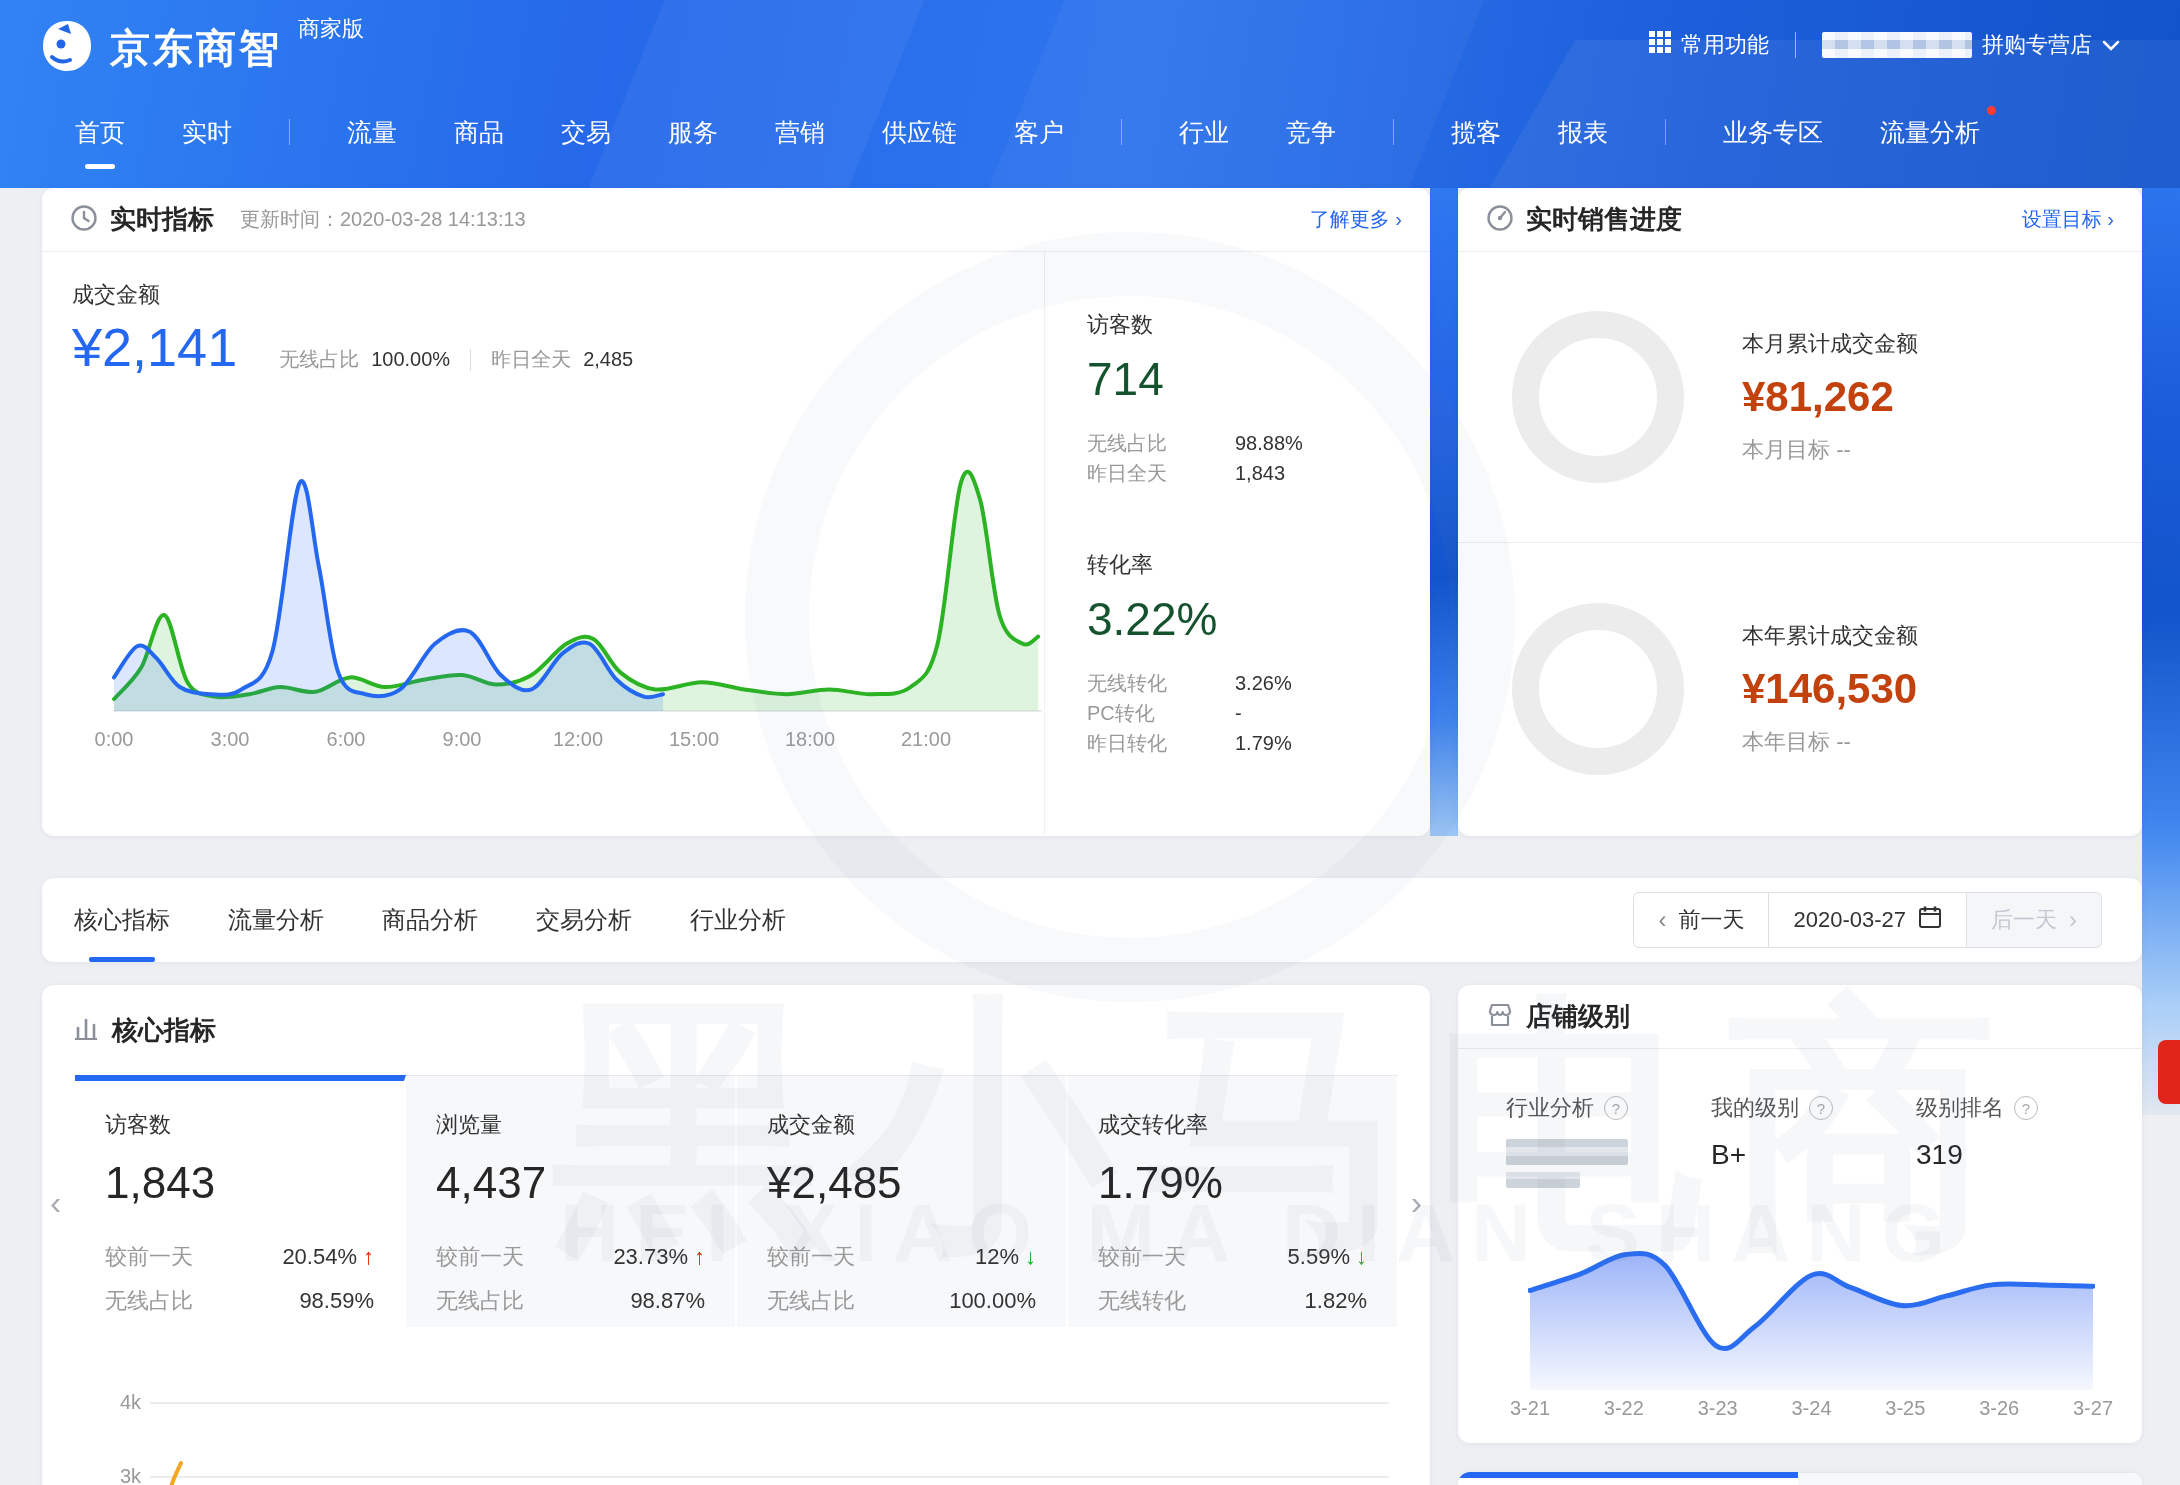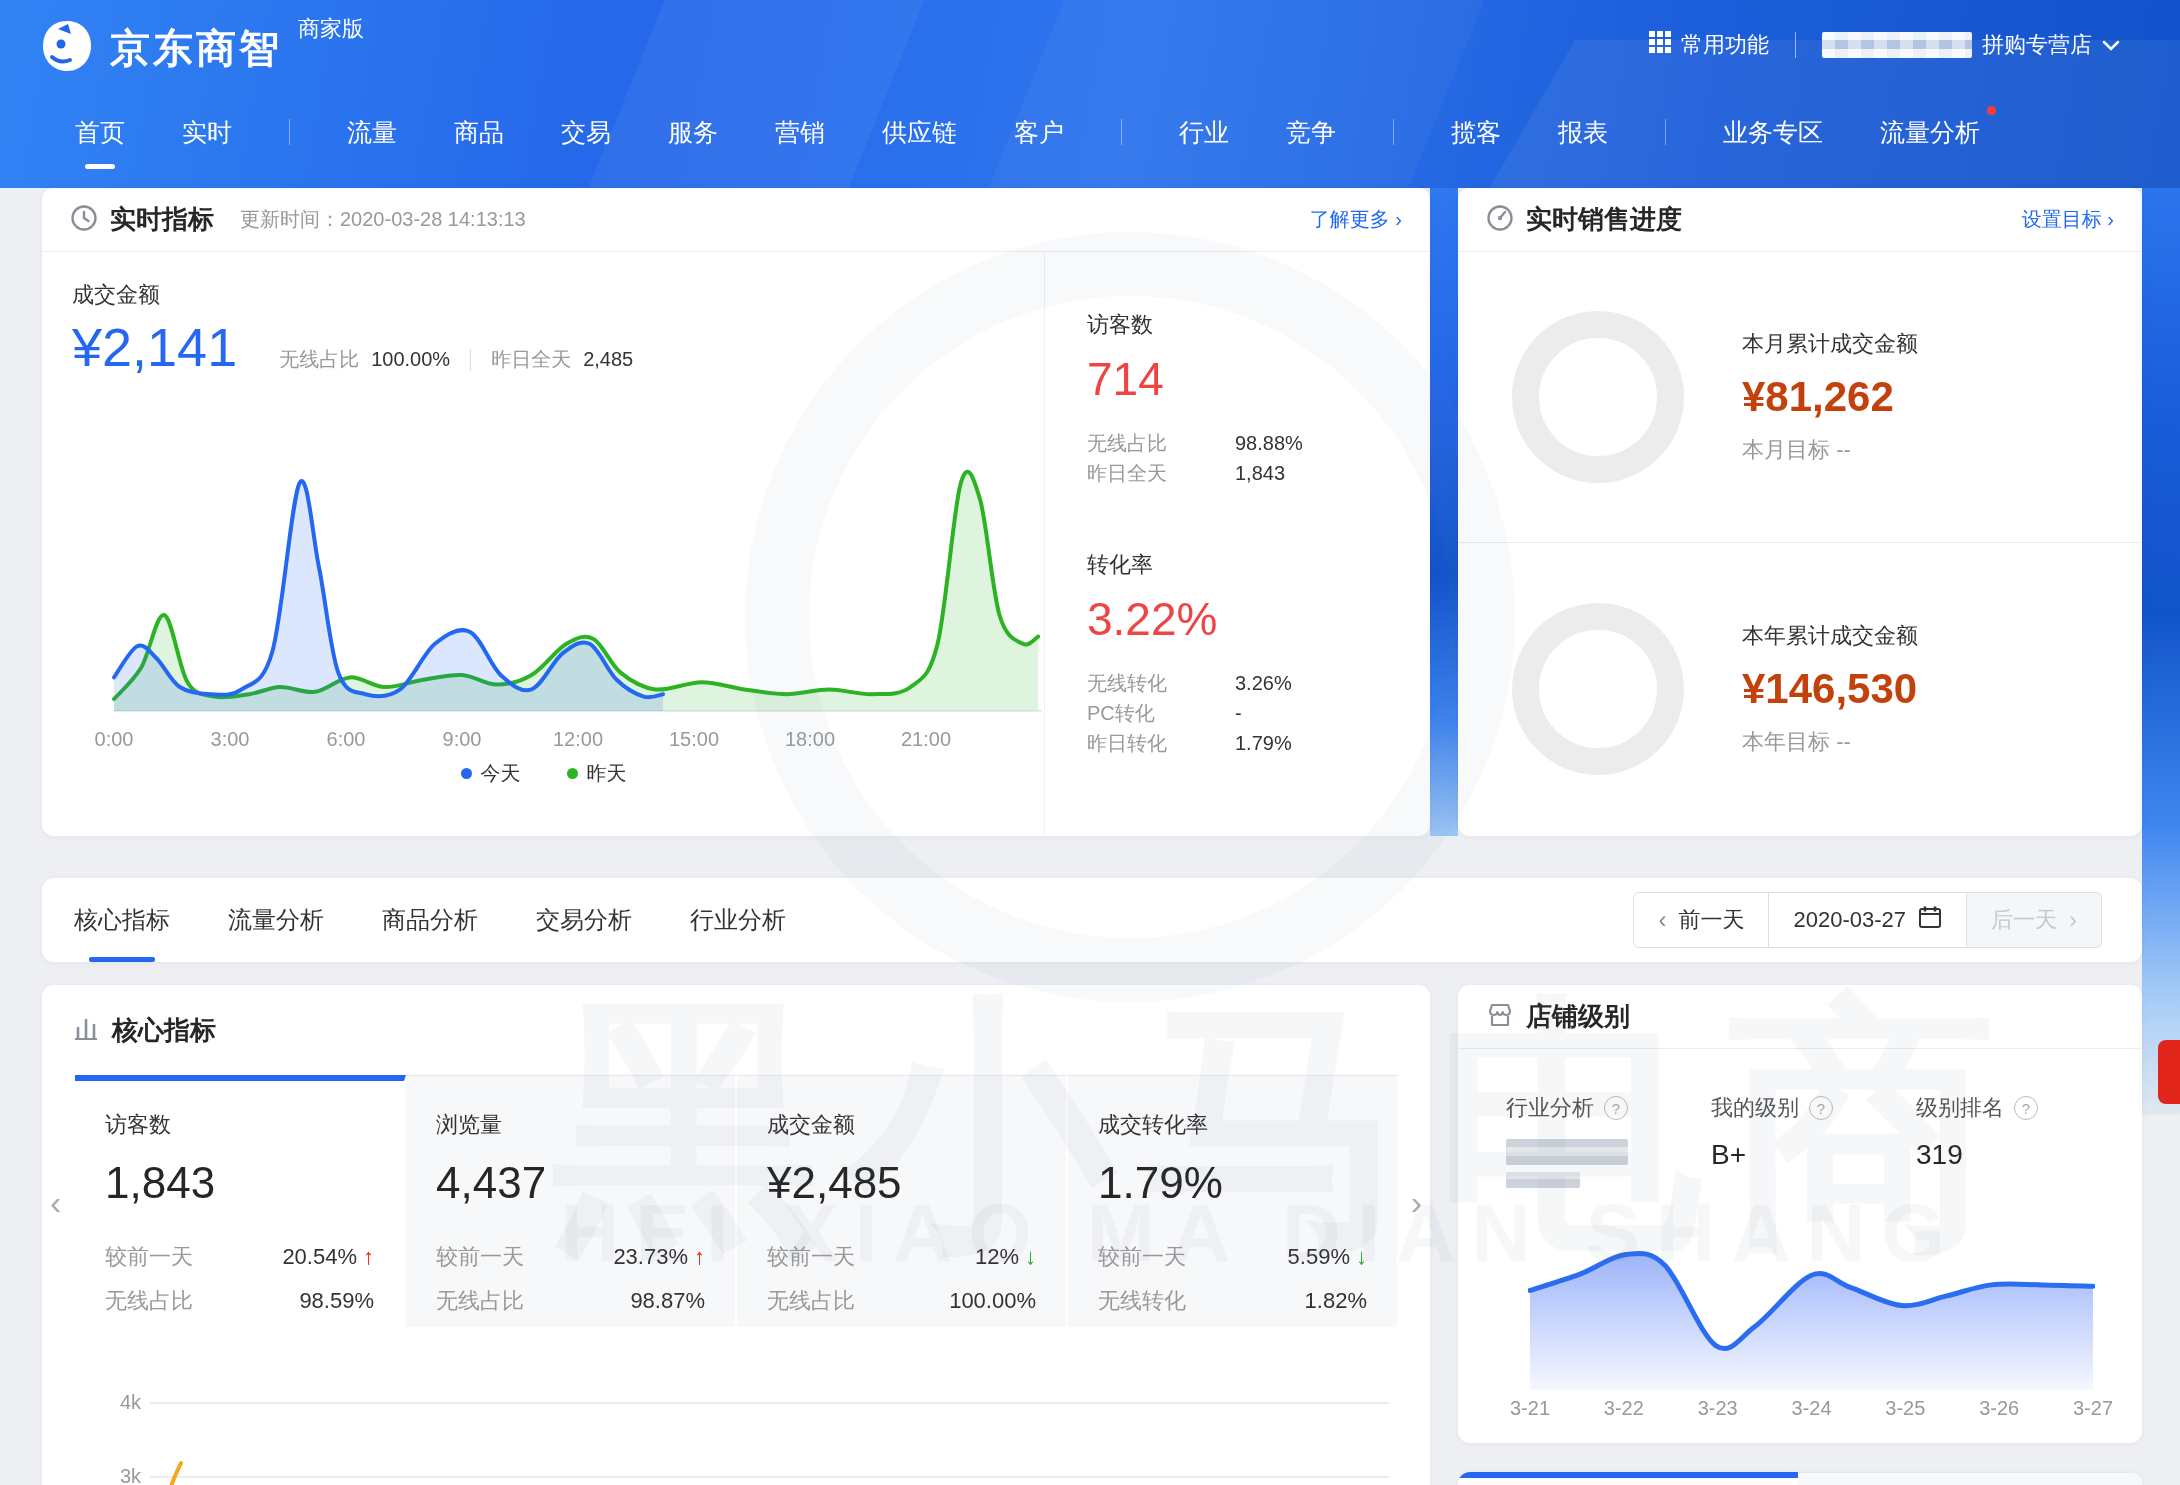--- a/index.html
+++ b/index.html
@@ -63,7 +63,7 @@
   .lg-dot { width:11px; height:11px; border-radius:50%; }
   .rt-right { position:absolute; left:1003px; top:0; right:0; bottom:0; padding:58px 0 0 42px; }
   .stat-label { font-size:22px; color:#333; }
-  .stat-value { font-size:46px; color:#ef4444; margin:12px 0 22px; }
+  .stat-value { font-size:46px; color:#14532d; margin:12px 0 22px; }
   .kv { display:flex; font-size:20px; line-height:30px; }
   .kv .k { color:#999; width:118px; } .kv .v { color:#333; margin-left:30px; }
   .blk2 { margin-top:62px; }

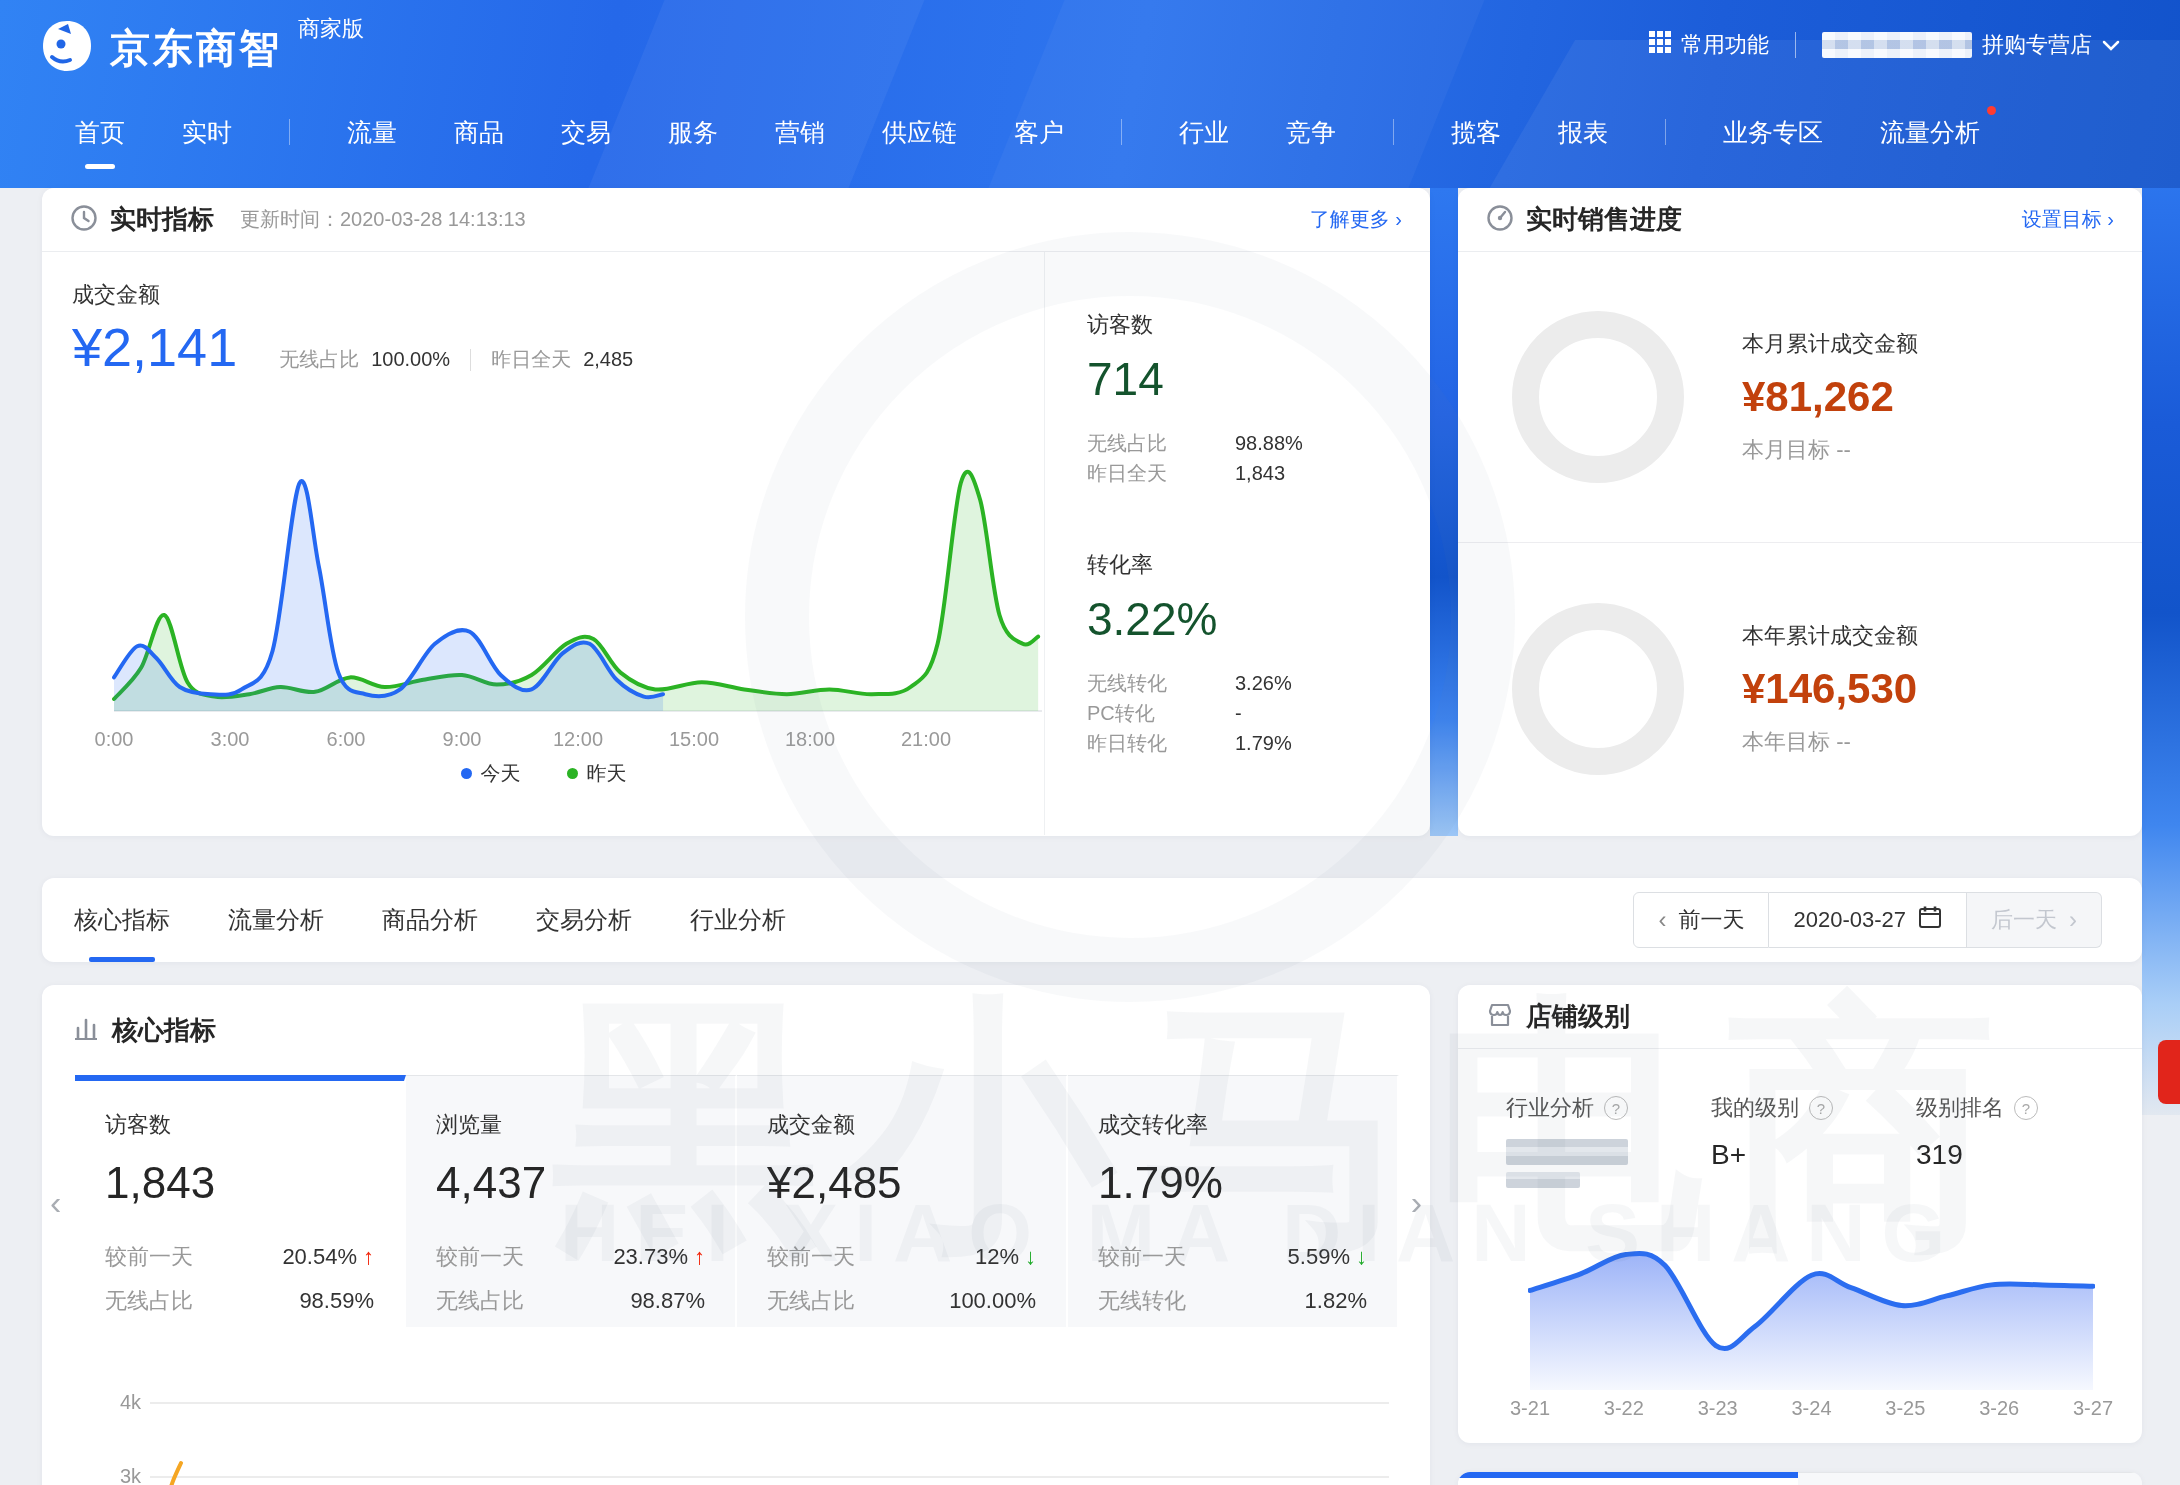--- a/index.html
+++ b/index.html
@@ -251,16 +251,6 @@
             <span class="rt-tick" style="left: 768px;">18:00</span>
             <span class="rt-tick" style="left: 884px;">21:00</span>
           </div>
-        <div class="rt-legend">
-          <span class="lg-item">
-              <span class="lg-dot" id="dot-today" style="background: rgb(36, 104, 242);"></span>
-              <span>今天</span>
-            </span>
-          <span class="lg-item">
-              <span class="lg-dot" id="dot-yest" style="background: rgb(43, 179, 36);"></span>
-              <span>昨天</span>
-            </span>
-        </div>
       </div>
       <div class="rt-right">
         <div class="stat-label">访客数</div>

